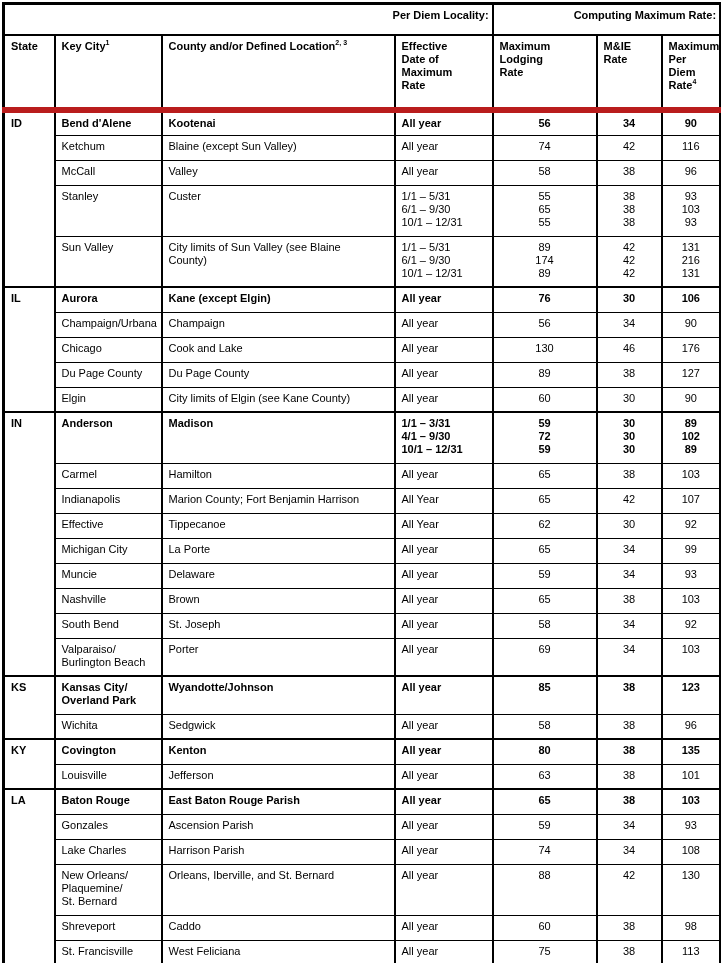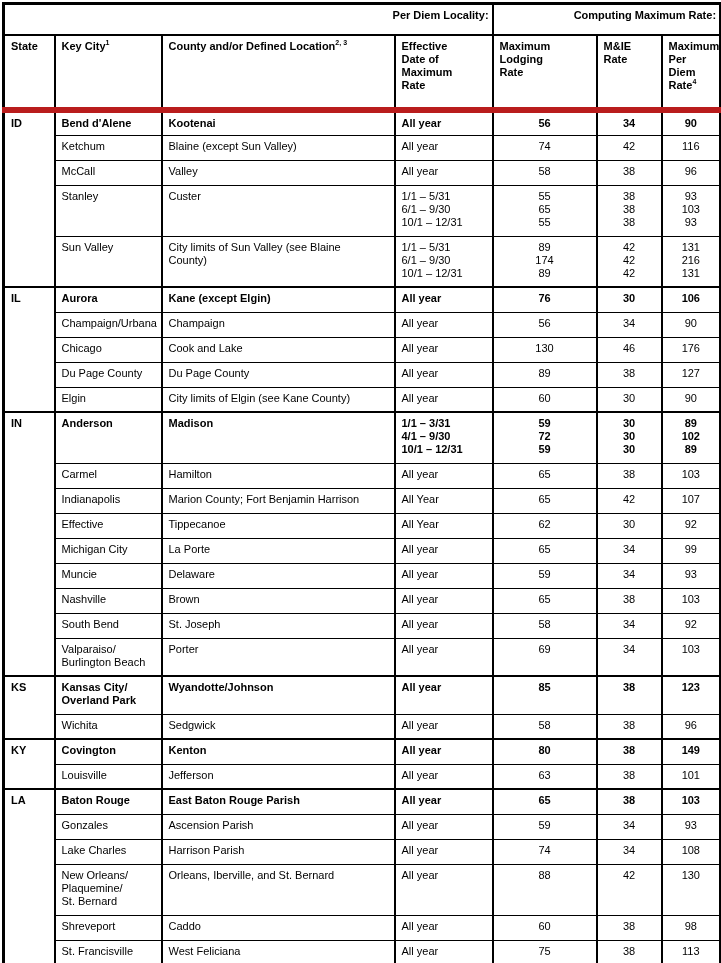--- a/index.html
+++ b/index.html
@@ -315,7 +315,7 @@
     <td>All year</td>
     <td class="num">80</td>
     <td class="num">38</td>
-    <td class="num">149</td>
+    <td class="num">135</td>
   </tr>
         <tr class="h1">
     <td>Louisville</td>

